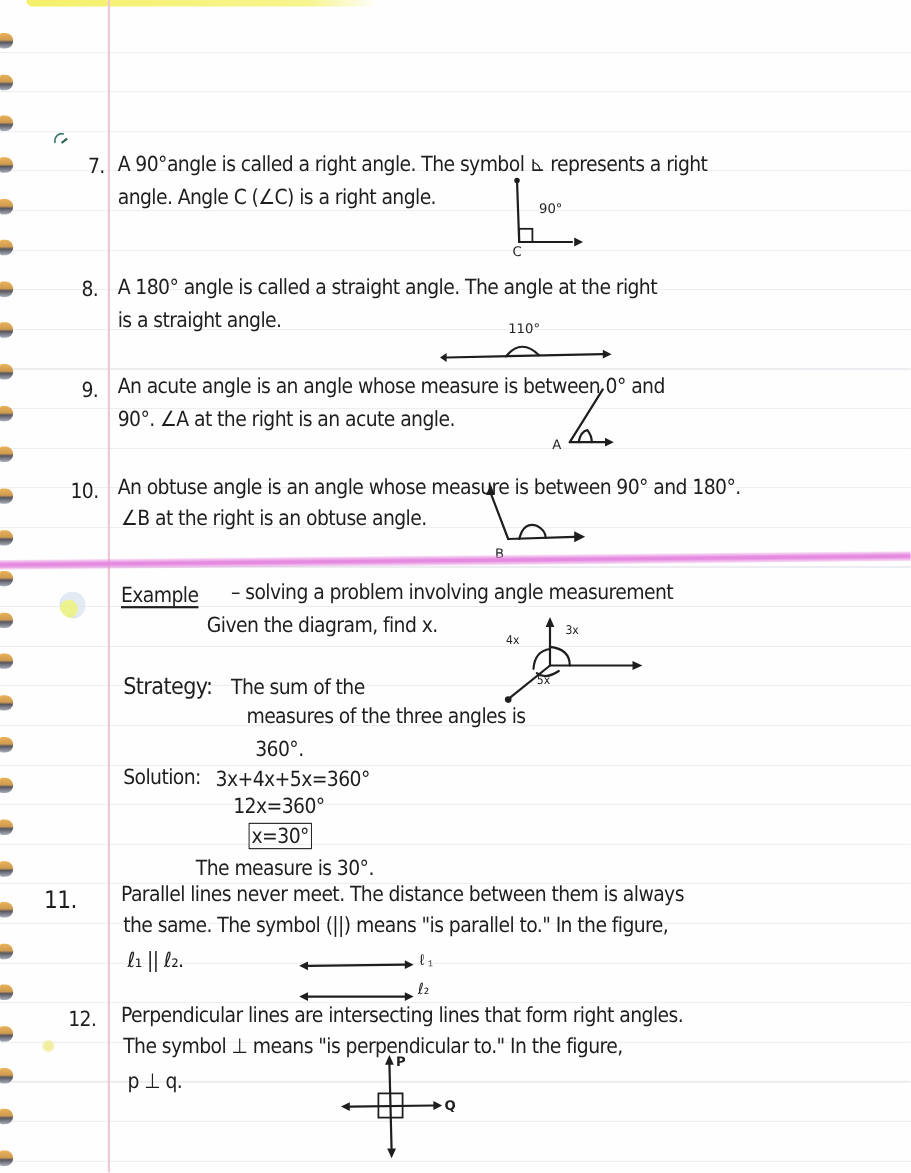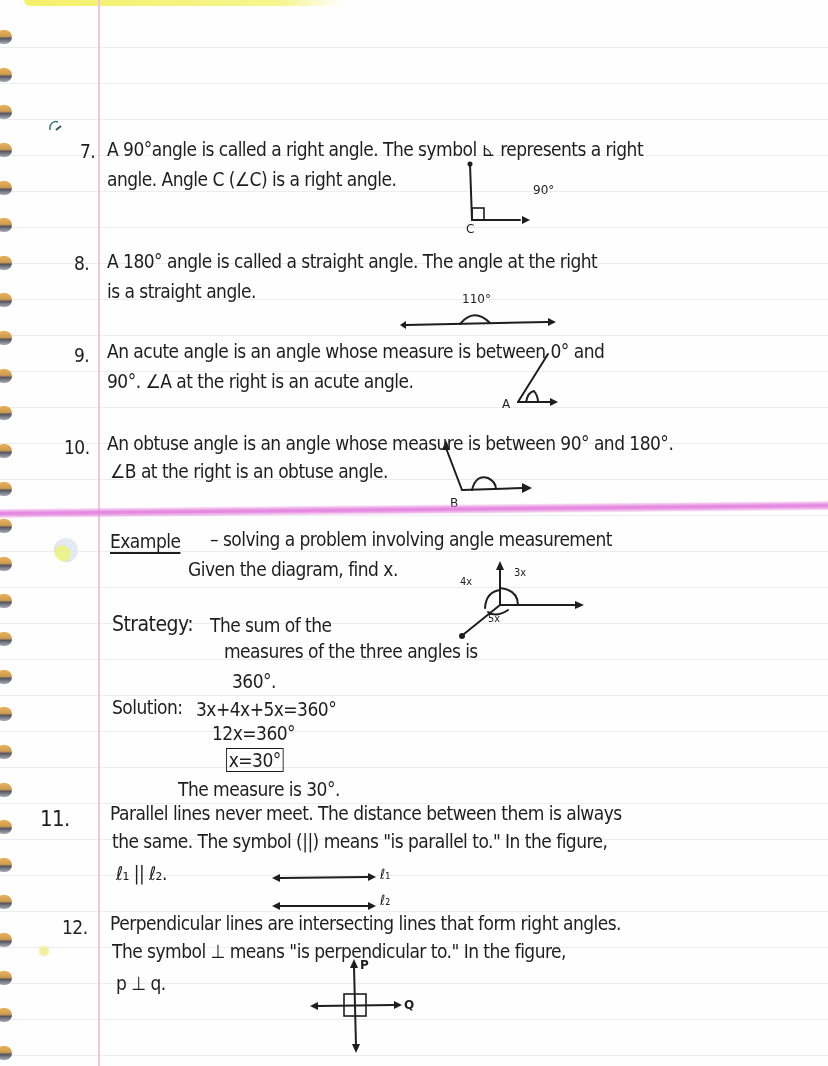--- a/index.html
+++ b/index.html
@@ -120,7 +120,7 @@
     <polygon class="head" points="62,56 70,60 62,64"></polygon>
     <circle cx="10" cy="4" r="2.5" class="head"></circle>
   </svg>
-  <div class="hw label" style="left:490px; top:183px;margin-left:43px;">90°</div>
+  <div class="hw label" style="left:490px; top:183px;">90°</div>
   <div class="hw label" style="left:466px; top:222px;">C</div>
 
   <div class="hw num" style="left:74px; top:252px;">8.</div>

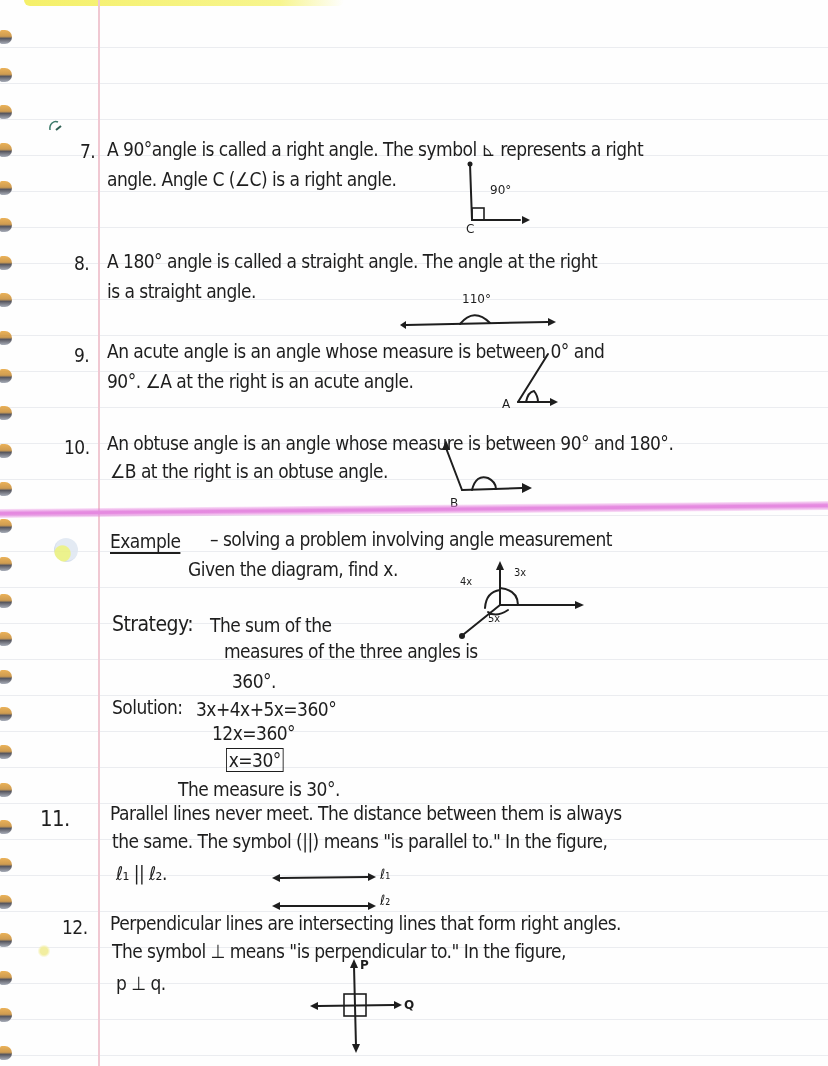--- a/index.html
+++ b/index.html
@@ -200,7 +200,7 @@
     <polygon class="head" points="8,36 0,40 8,44"></polygon>
     <polygon class="head" points="96,36 104,40 96,44"></polygon>
   </svg>
-  <div class="hw small" style="left:380px; top:866px; font-size:14px;">ℓ₁</div>
+  <div class="hw small" style="left:380px; top:866px; font-size:14px;font-family:Liberation Mono, monospace;">ℓ₁</div>
   <div class="hw small" style="left:380px; top:892px; font-size:14px;">ℓ₂</div>
 
   <div class="hw num" style="left:62px; top:916px;">12.</div>

